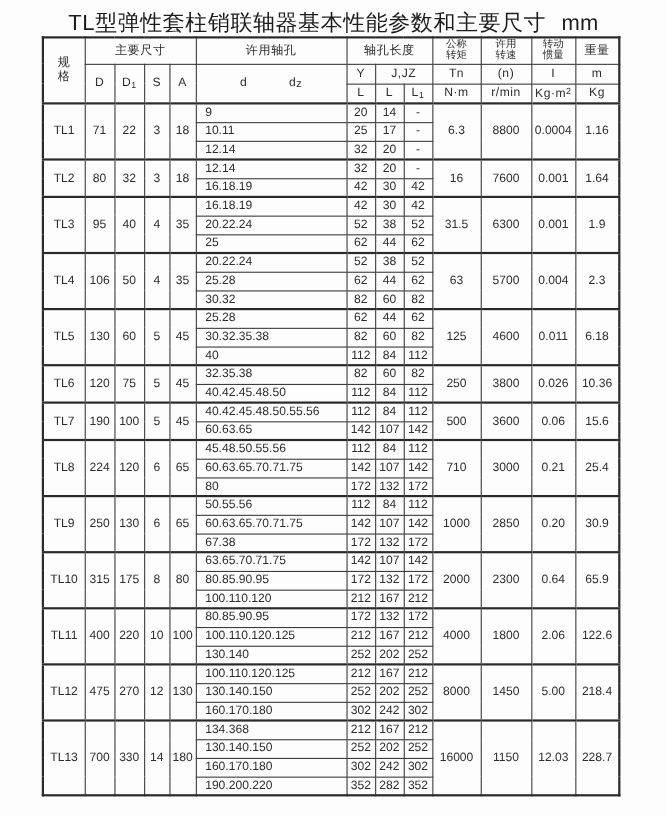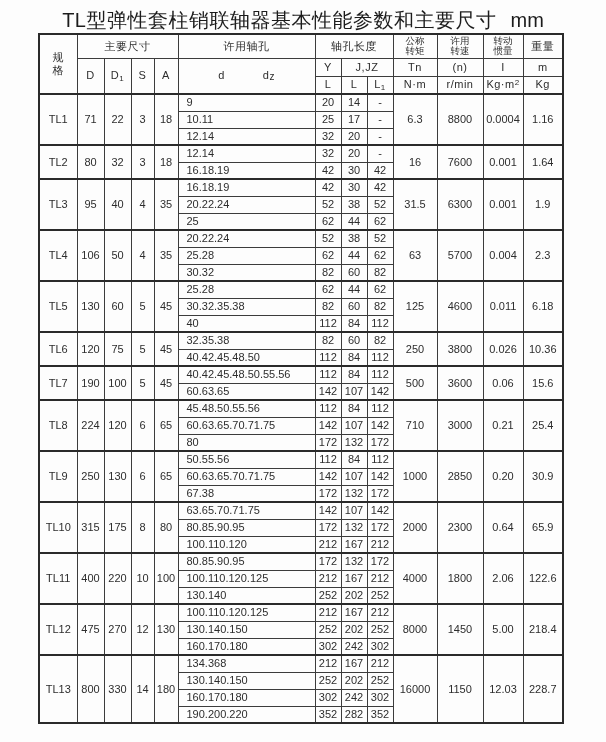--- a/index.html
+++ b/index.html
@@ -438,7 +438,7 @@
         </tr>
         <tr class="group-start">
           <td rowspan="4">TL13</td>
-          <td rowspan="4">800</td>
+          <td rowspan="4">700</td>
           <td rowspan="4">330</td>
           <td rowspan="4">14</td>
           <td rowspan="4">180</td>

